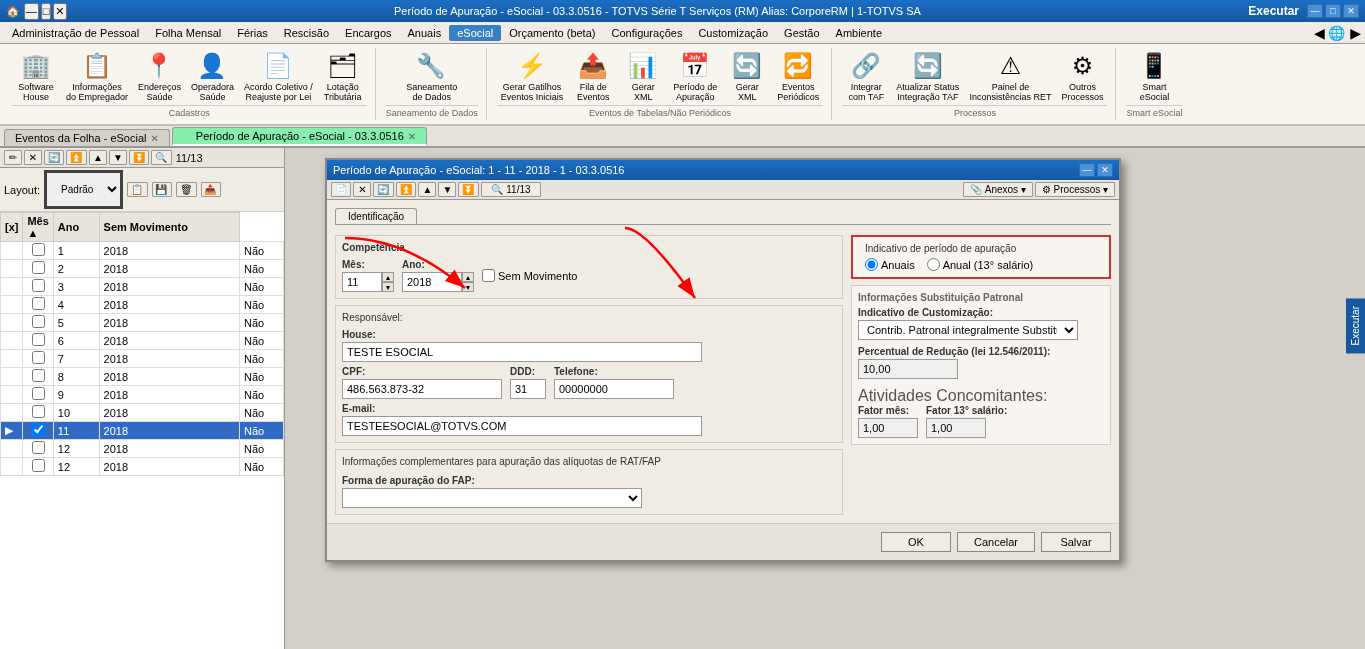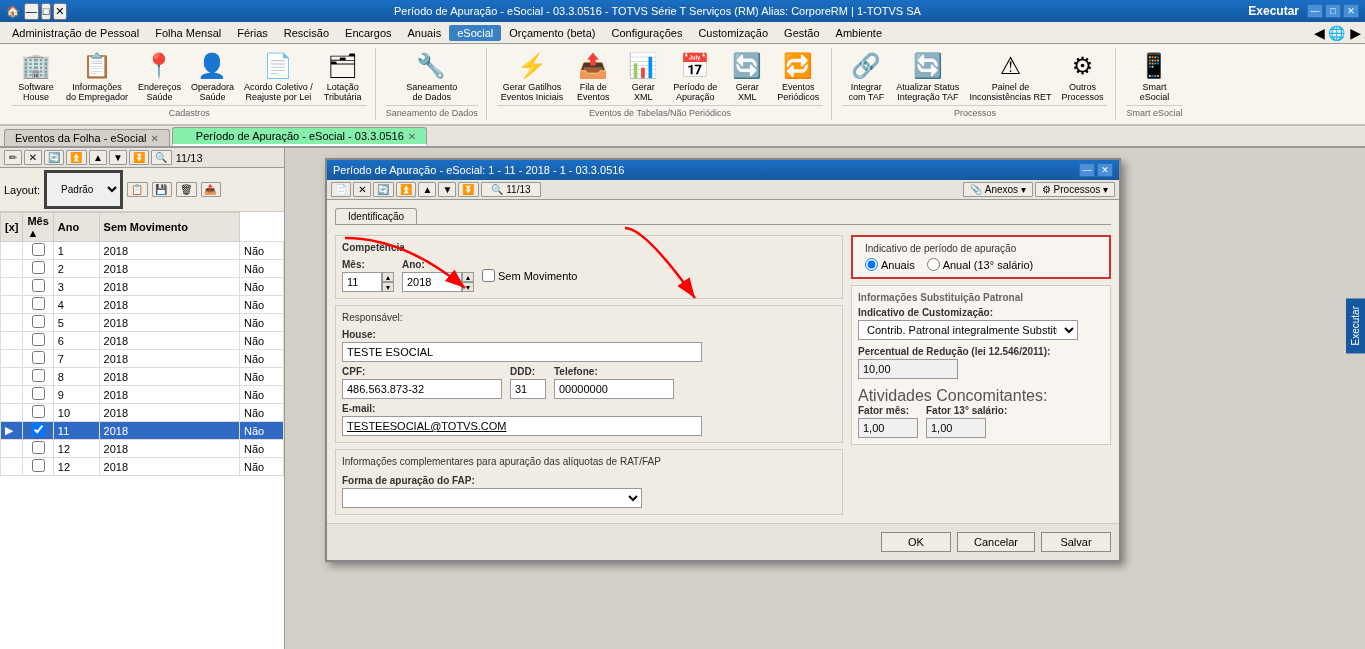--- a/index.html
+++ b/index.html
@@ -762,7 +762,7 @@
               </div>
               <div class="field-group">
                 <span class="field-label">E-mail:</span>
-                <input class="field-input" value="TESTEESOCIAL@TOTVS.COM" style="width: 360px; text-decoration: underline;">
+                <input class="field-input" value="TESTEESOCIAL@TOTVS.COM" style="width: 360px;">
               </div>
             </div>
 

